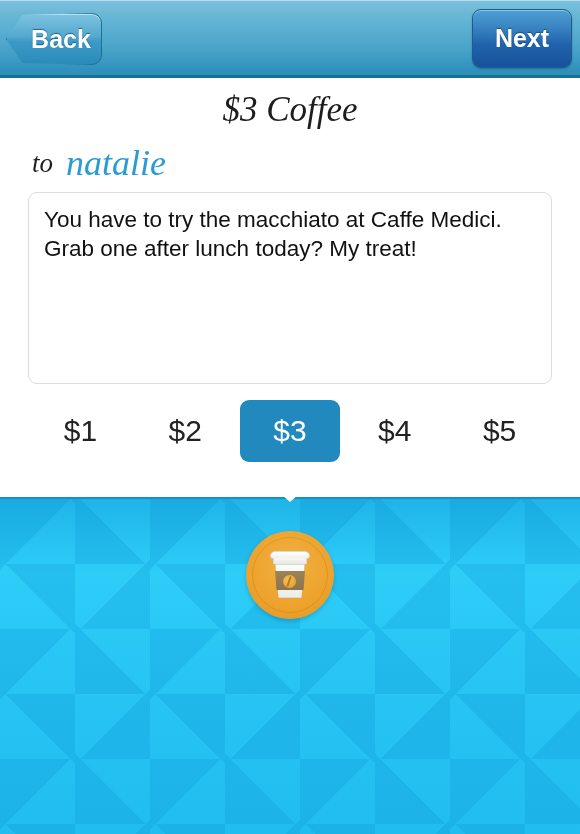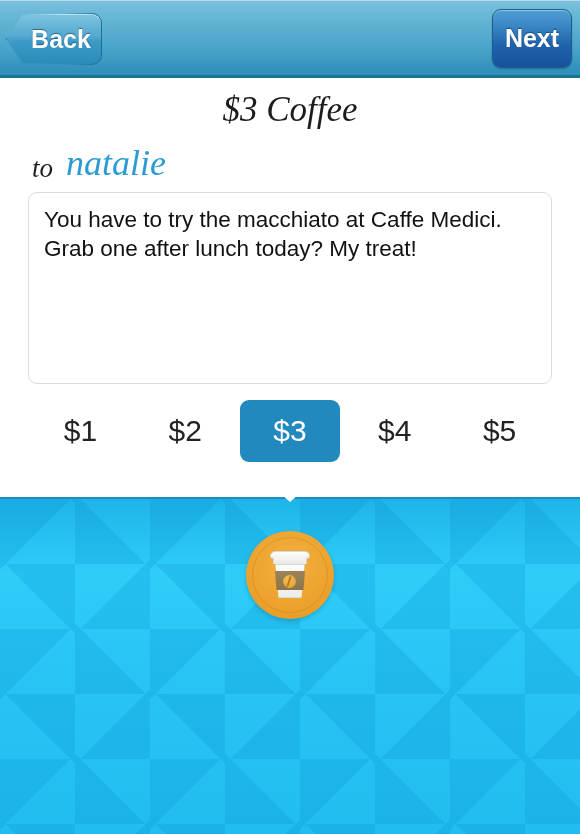--- a/index.html
+++ b/index.html
@@ -82,7 +82,7 @@
     position: absolute;
     right: 8px;
     top: 9px;
-    width: 80px;
+    width: 100px;
     height: 59px;
     padding: 0;
     border: 1px solid #1b5d8c;

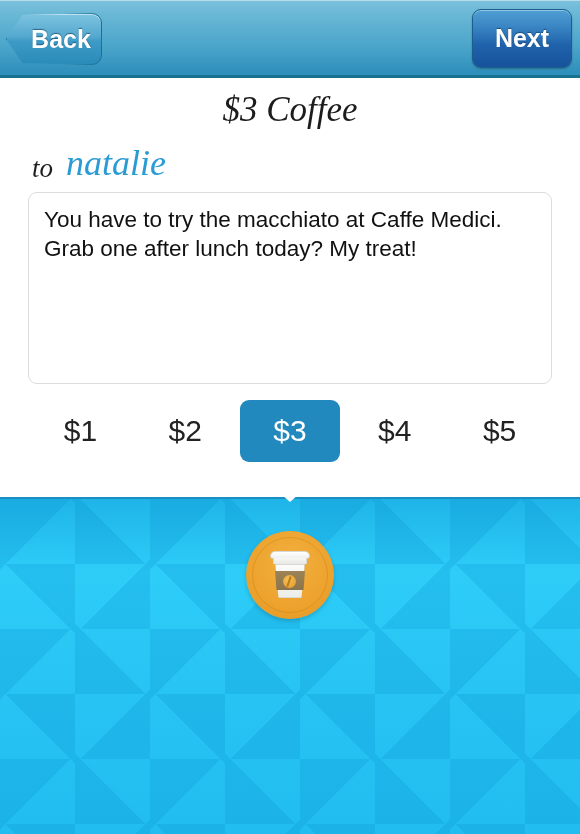--- a/index.html
+++ b/index.html
@@ -119,7 +119,7 @@
     left: 32px;
     top: 64px;
     display: flex;
-    align-items: flex-end;
+    align-items: center;
     font-family: "Liberation Serif", serif;
     font-style: italic;
   }

